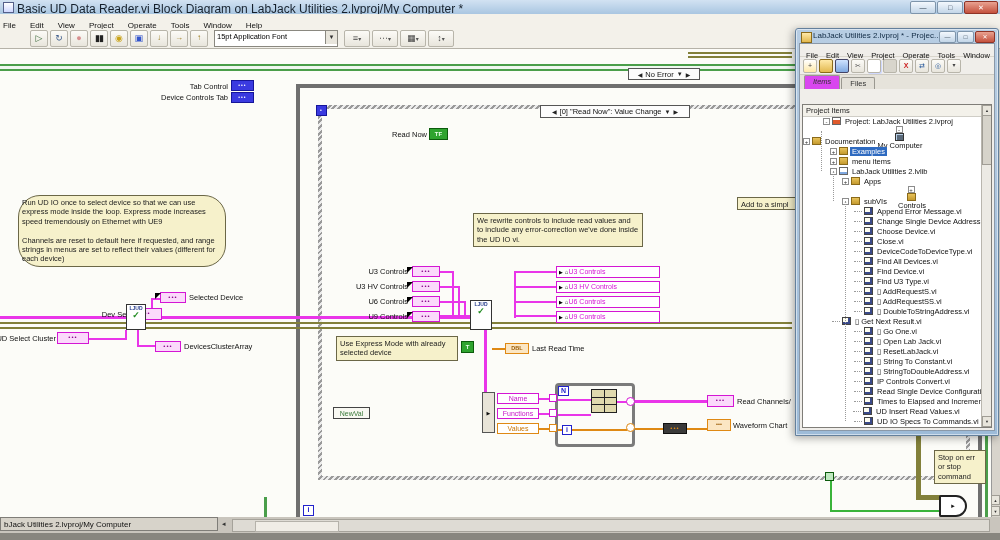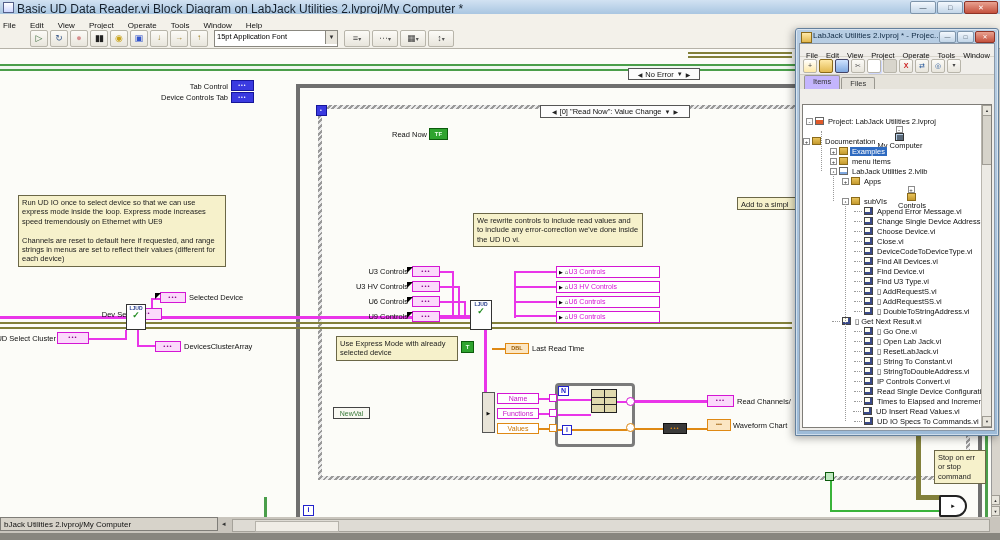--- a/index.html
+++ b/index.html
@@ -116,7 +116,7 @@
   #pe-tabs{height:14px;display:flex;align-items:flex-end;padding-left:4px;gap:1px;background:#e6e3db;}
   .ptab{font-size:7.5px;padding:1px 8px;border:1px solid #9a9890;border-bottom:none;
     background:#e3e0d8;color:#333;border-radius:2px 2px 0 0;}
-  .ptab.active{background:#c4b5fd;height:11px;}
+  .ptab.active{background:#d946ef;height:11px;font-style:italic;}
   #pe-treepanel{position:absolute;left:2px;right:2px;top:60px;bottom:2px;border:1px solid #7f7d78;
     background:#fff;overflow:hidden;}
   #tree-head{height:11px;background:#f3f1ea;border-bottom:1px solid #cfcdc6;font-size:7.5px;

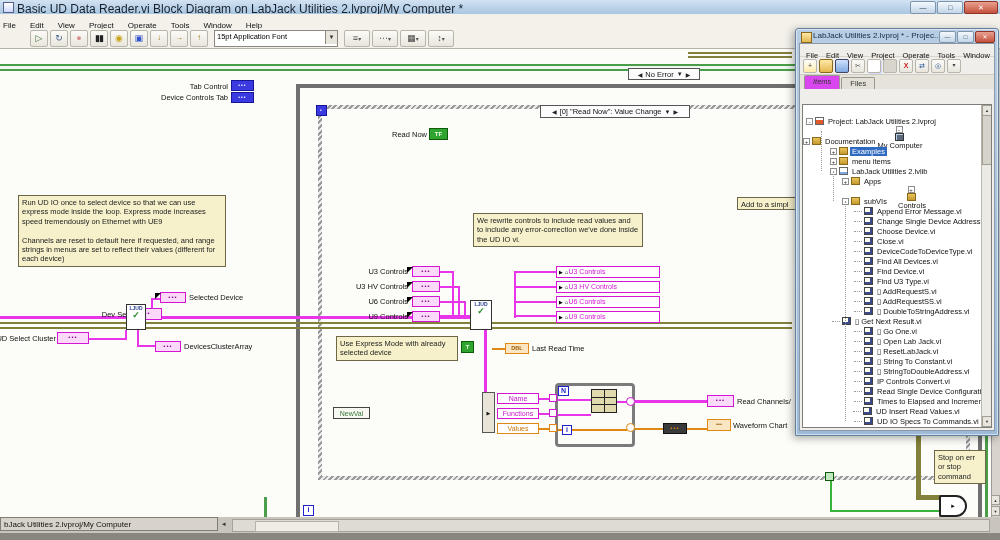--- a/index.html
+++ b/index.html
@@ -361,6 +361,7 @@
         <span class="ptab">Files</span>
       </div>
       <div id="pe-treepanel">
+        <div id="tree-head">Project Items</div>
         <div id="tree-rows">
           <div class="guide" style="left:18px;top:15px;height:40px"></div>
           <div class="guide" style="left:30px;top:55px;height:30px"></div>

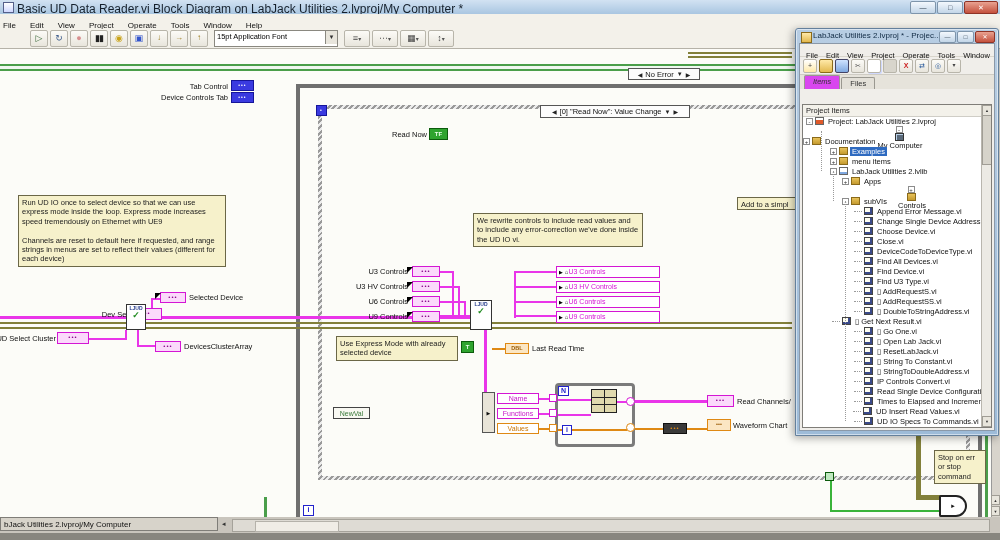--- a/index.html
+++ b/index.html
@@ -366,7 +366,7 @@
           <div class="guide" style="left:18px;top:15px;height:40px"></div>
           <div class="guide" style="left:30px;top:55px;height:30px"></div>
           <div class="guide" style="left:42px;top:85px;height:220px"></div>
-        <div class="trow" style="padding-left: 3px;">
+        <div class="trow" style="padding-left: 3px; margin-left: 17px;">
               <span class="texp">-</span>
               <span class="tico ico-lv"></span>
               <span class="tlabel">Project: LabJack Utilities 2.lvproj</span>

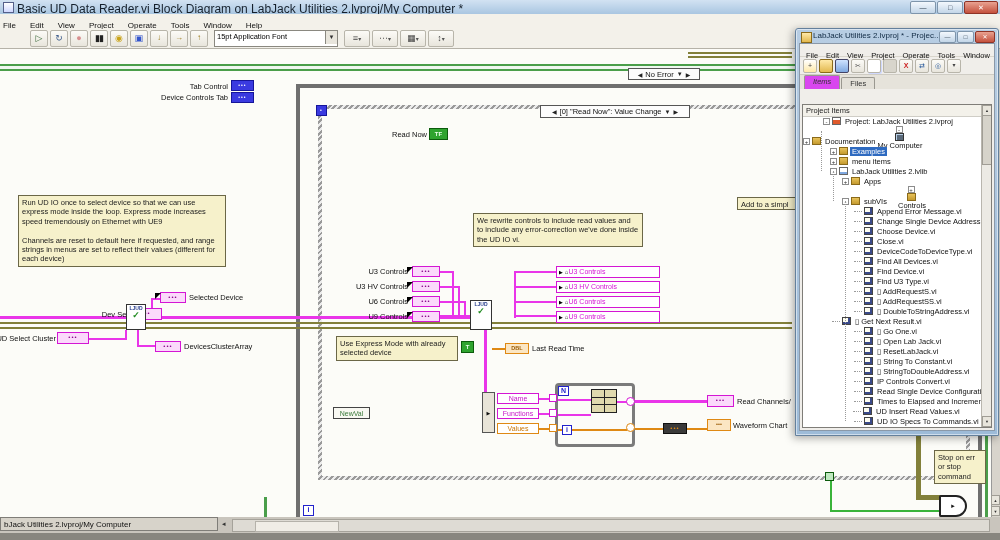--- a/index.html
+++ b/index.html
@@ -47,7 +47,7 @@
   .ra{text-align:right;}
   .cmt{background:#f6f1cb;border:1px solid #6b6747;color:#1c1c1c;font-size:7.5px;line-height:1.25;
     padding:2px 3px;}
-  .pre{white-space:pre-wrap;}
+  .pre{white-space:pre-wrap;border-radius:22px;}
   .clip{overflow:hidden;white-space:nowrap;}
   .tpink{background:#fbd9fb;border:1px solid #d416d4;color:#8a098a;font-size:6px;line-height:9px;
     text-align:center;letter-spacing:1px;}

